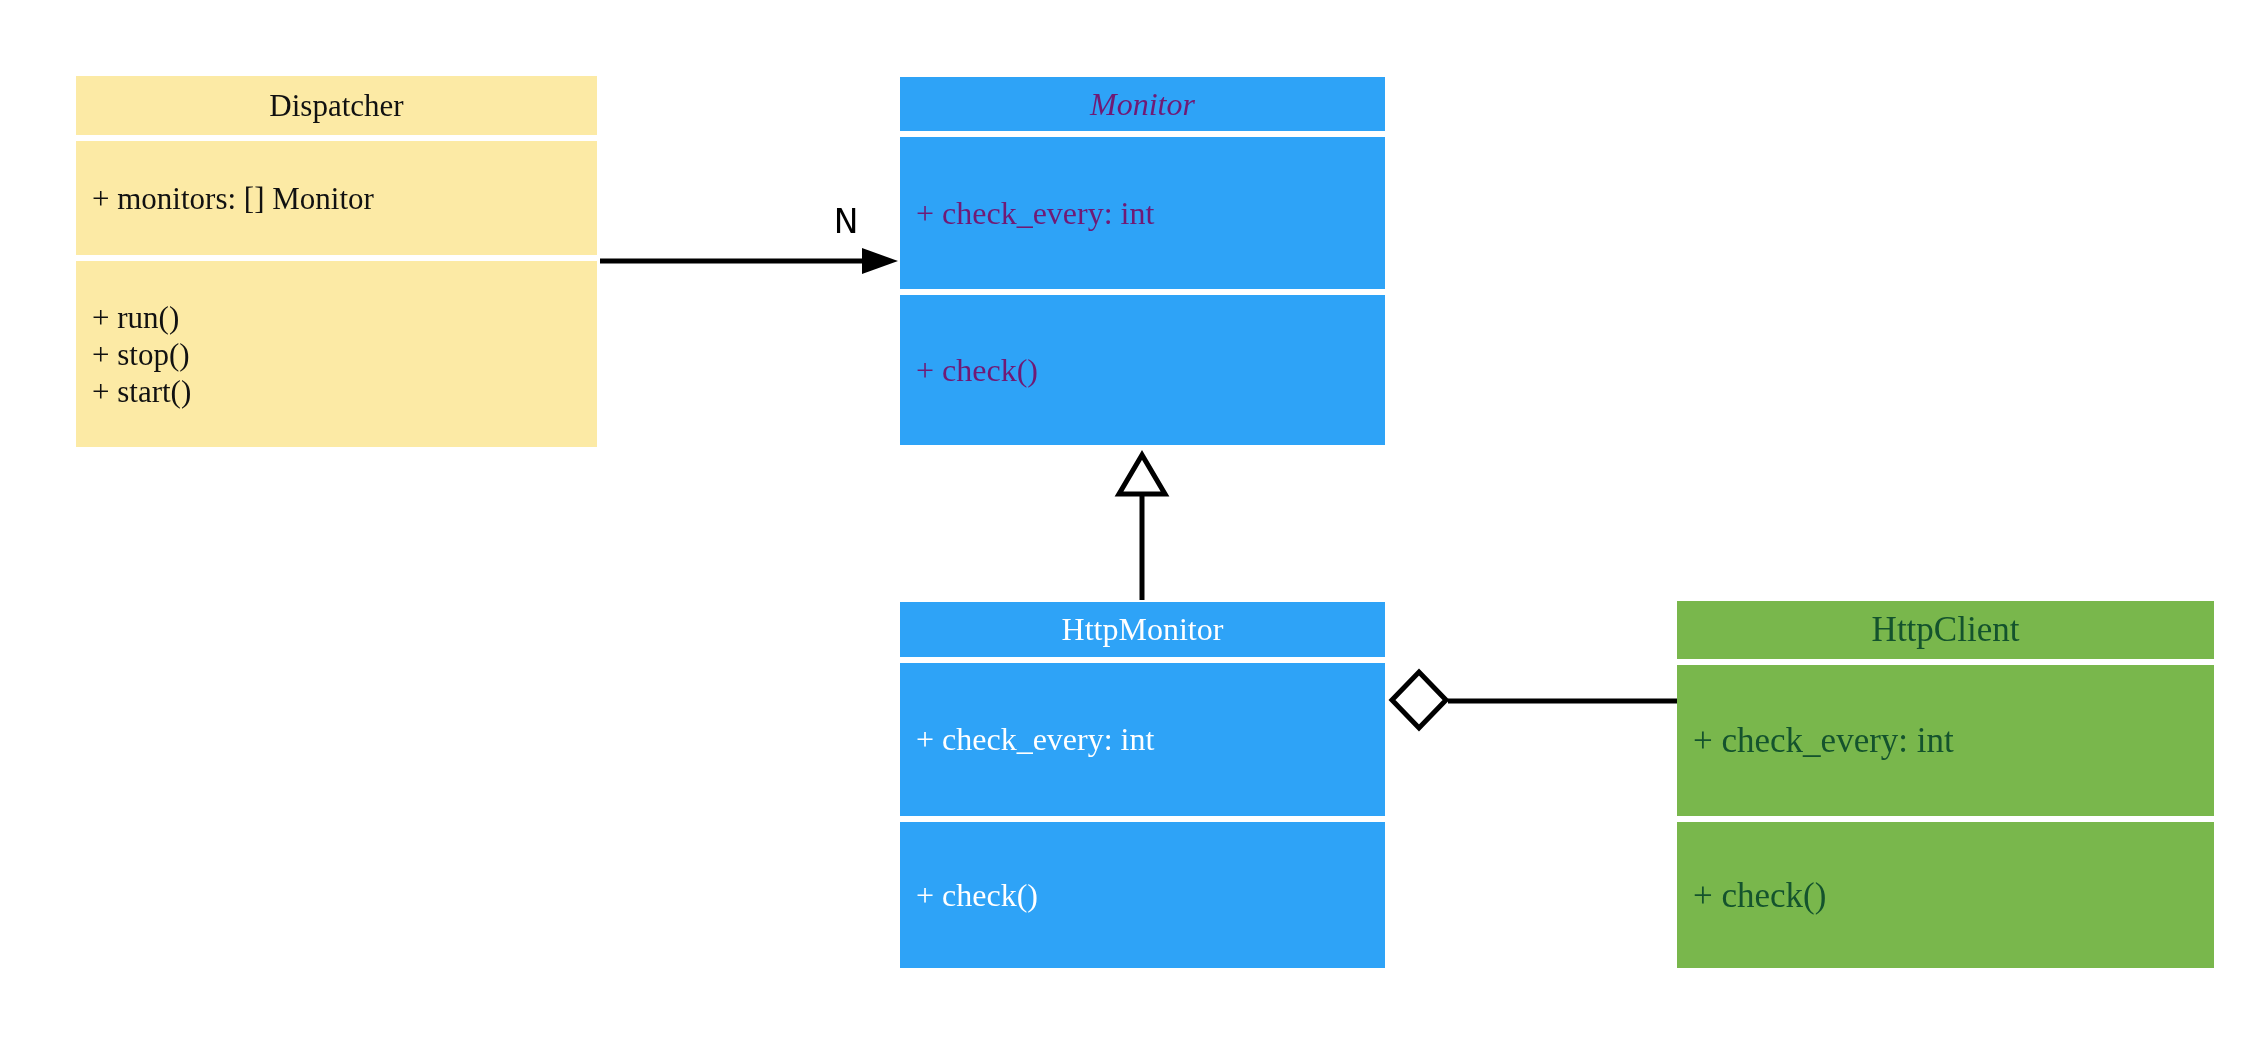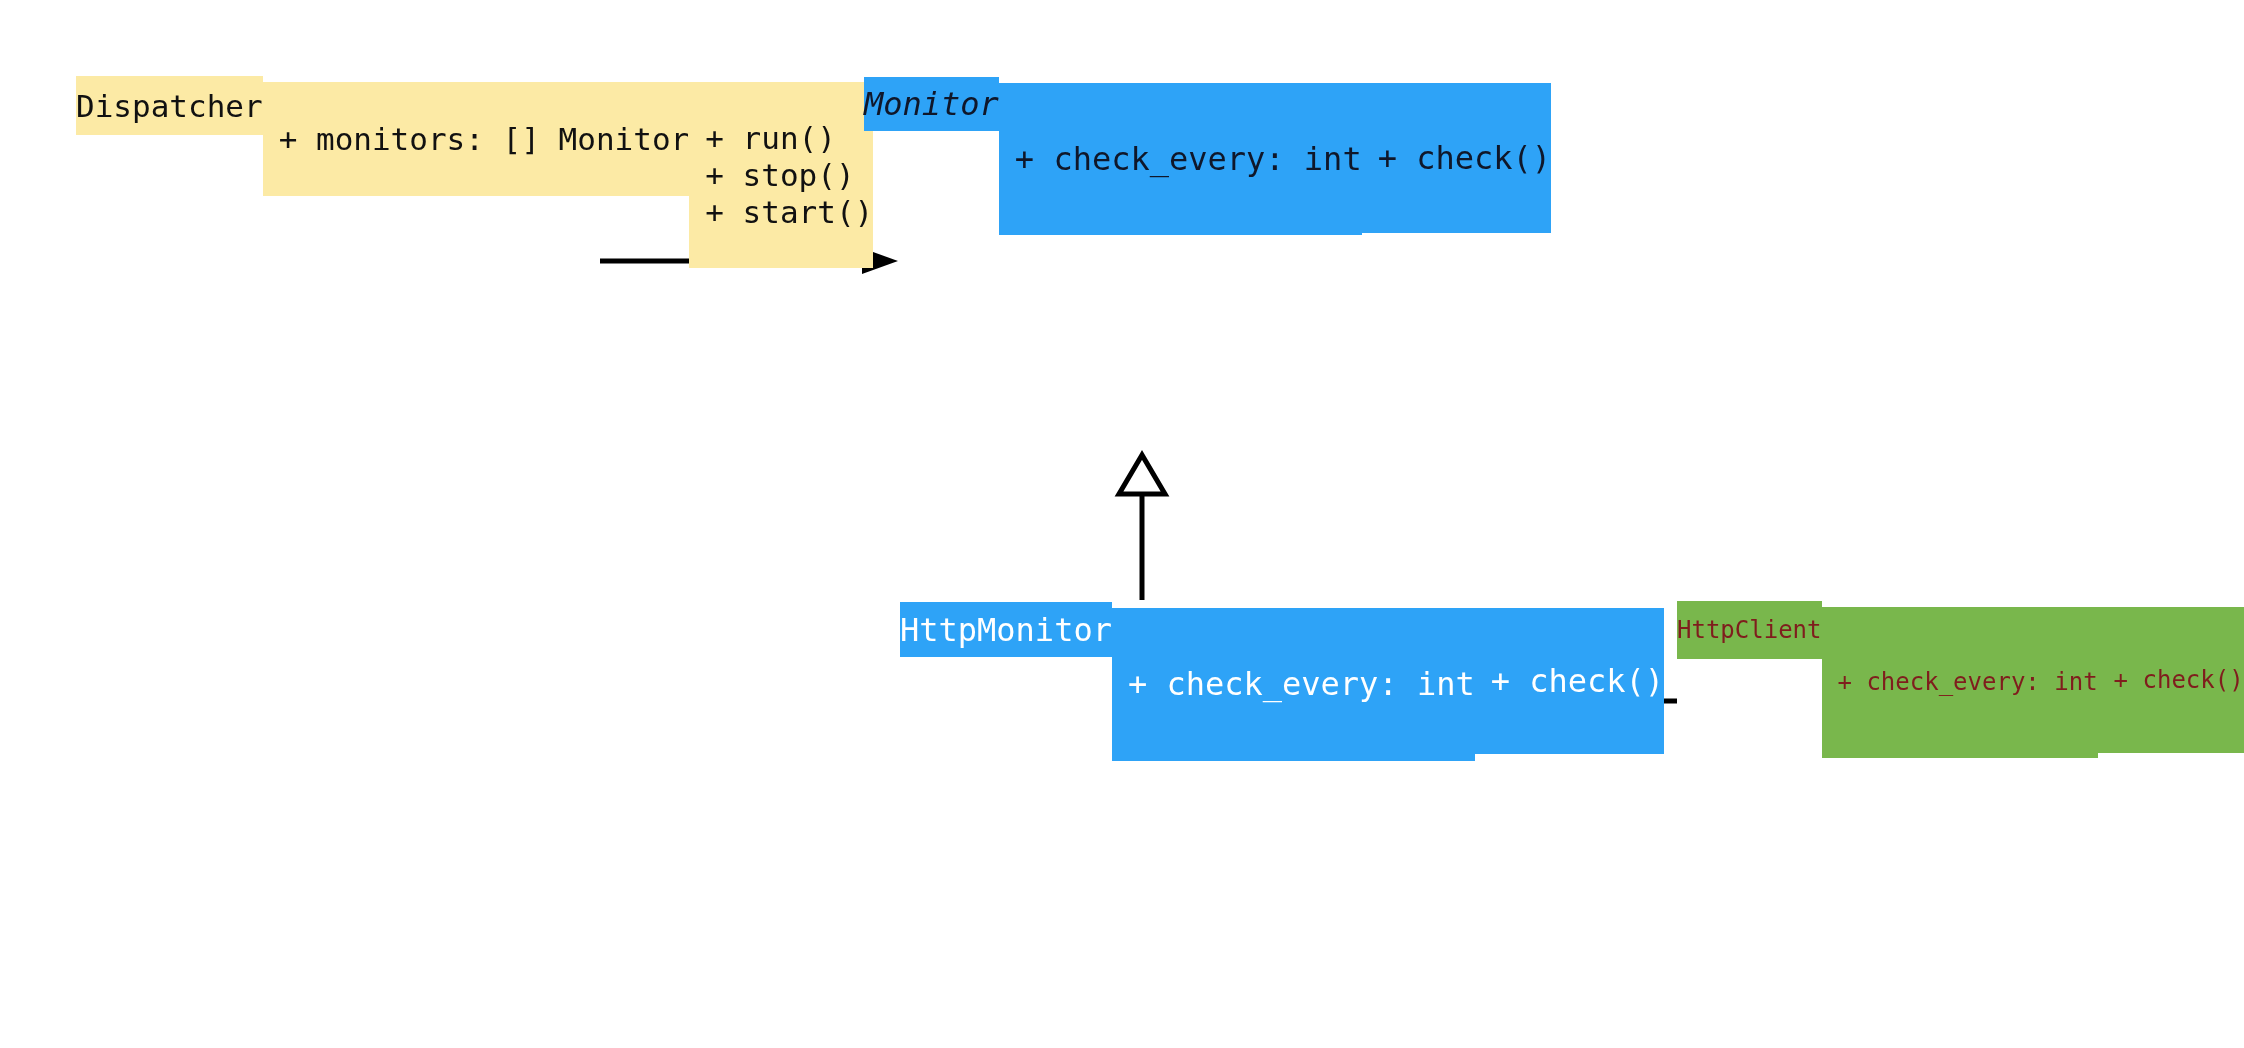--- a/index.html
+++ b/index.html
@@ -17,6 +17,8 @@
   .class-box {
     position: absolute;
     display: flex;
+    flex-direction: column;
+    font-family: Liberation Serif, serif;
   }
   .sec { flex: 0 0 auto; box-sizing: border-box; }
   .sec.title {

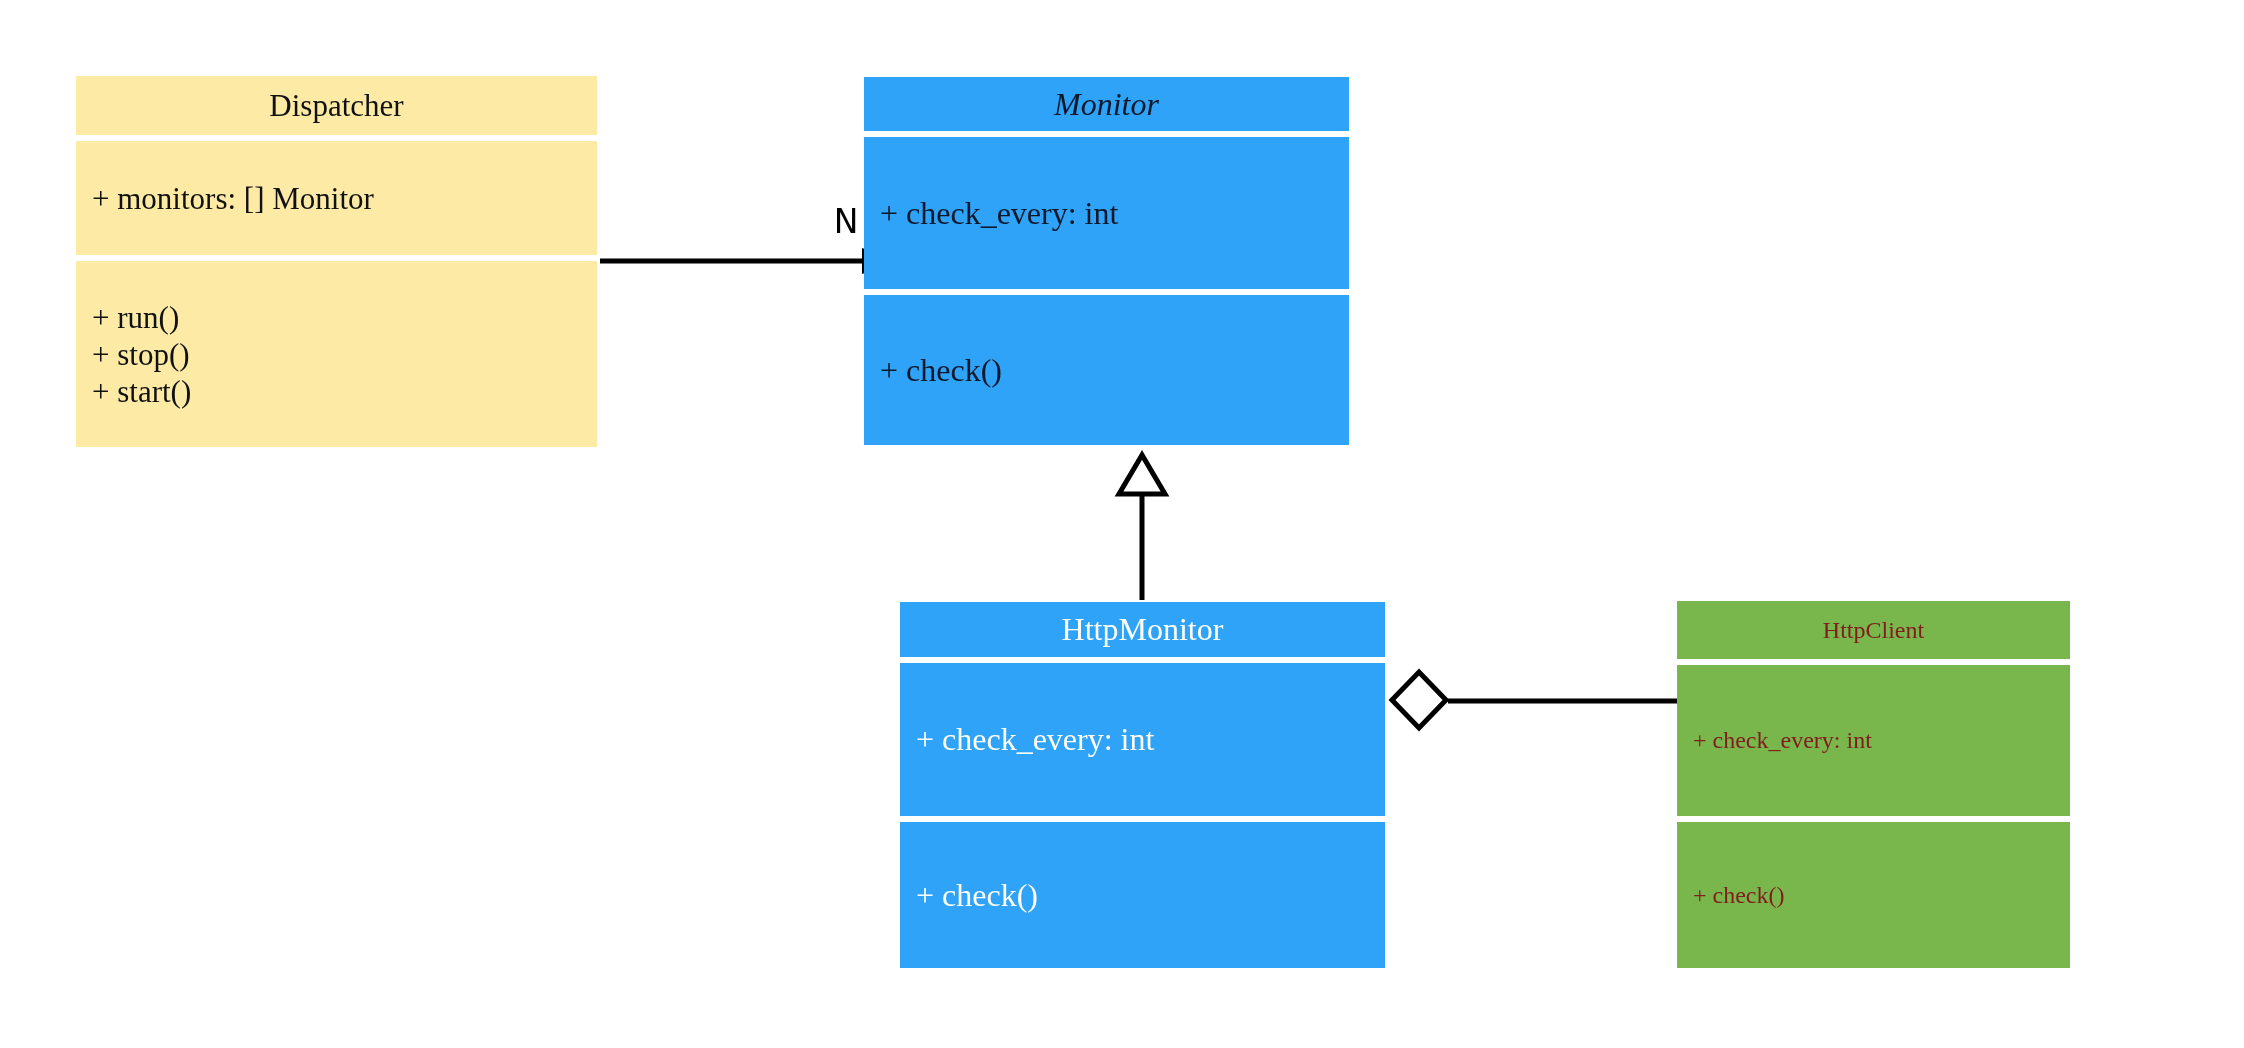--- a/index.html
+++ b/index.html
@@ -47,7 +47,7 @@
   .dispatcher .methods { height: 186px; }
 
   
-  .monitor { left: 864px; top: 77px; width: 485px; height: 368px; color: #0f172a; font-size: 32px; }
+  .monitor { left: 900px; top: 77px; width: 485px; height: 368px; color: #701a75; font-size: 32px; }
   .monitor .sec { background: #2EA3F7; }
   .monitor .title   { height: 54px; font-style: italic; }
   .monitor .attrs   { height: 152px; }

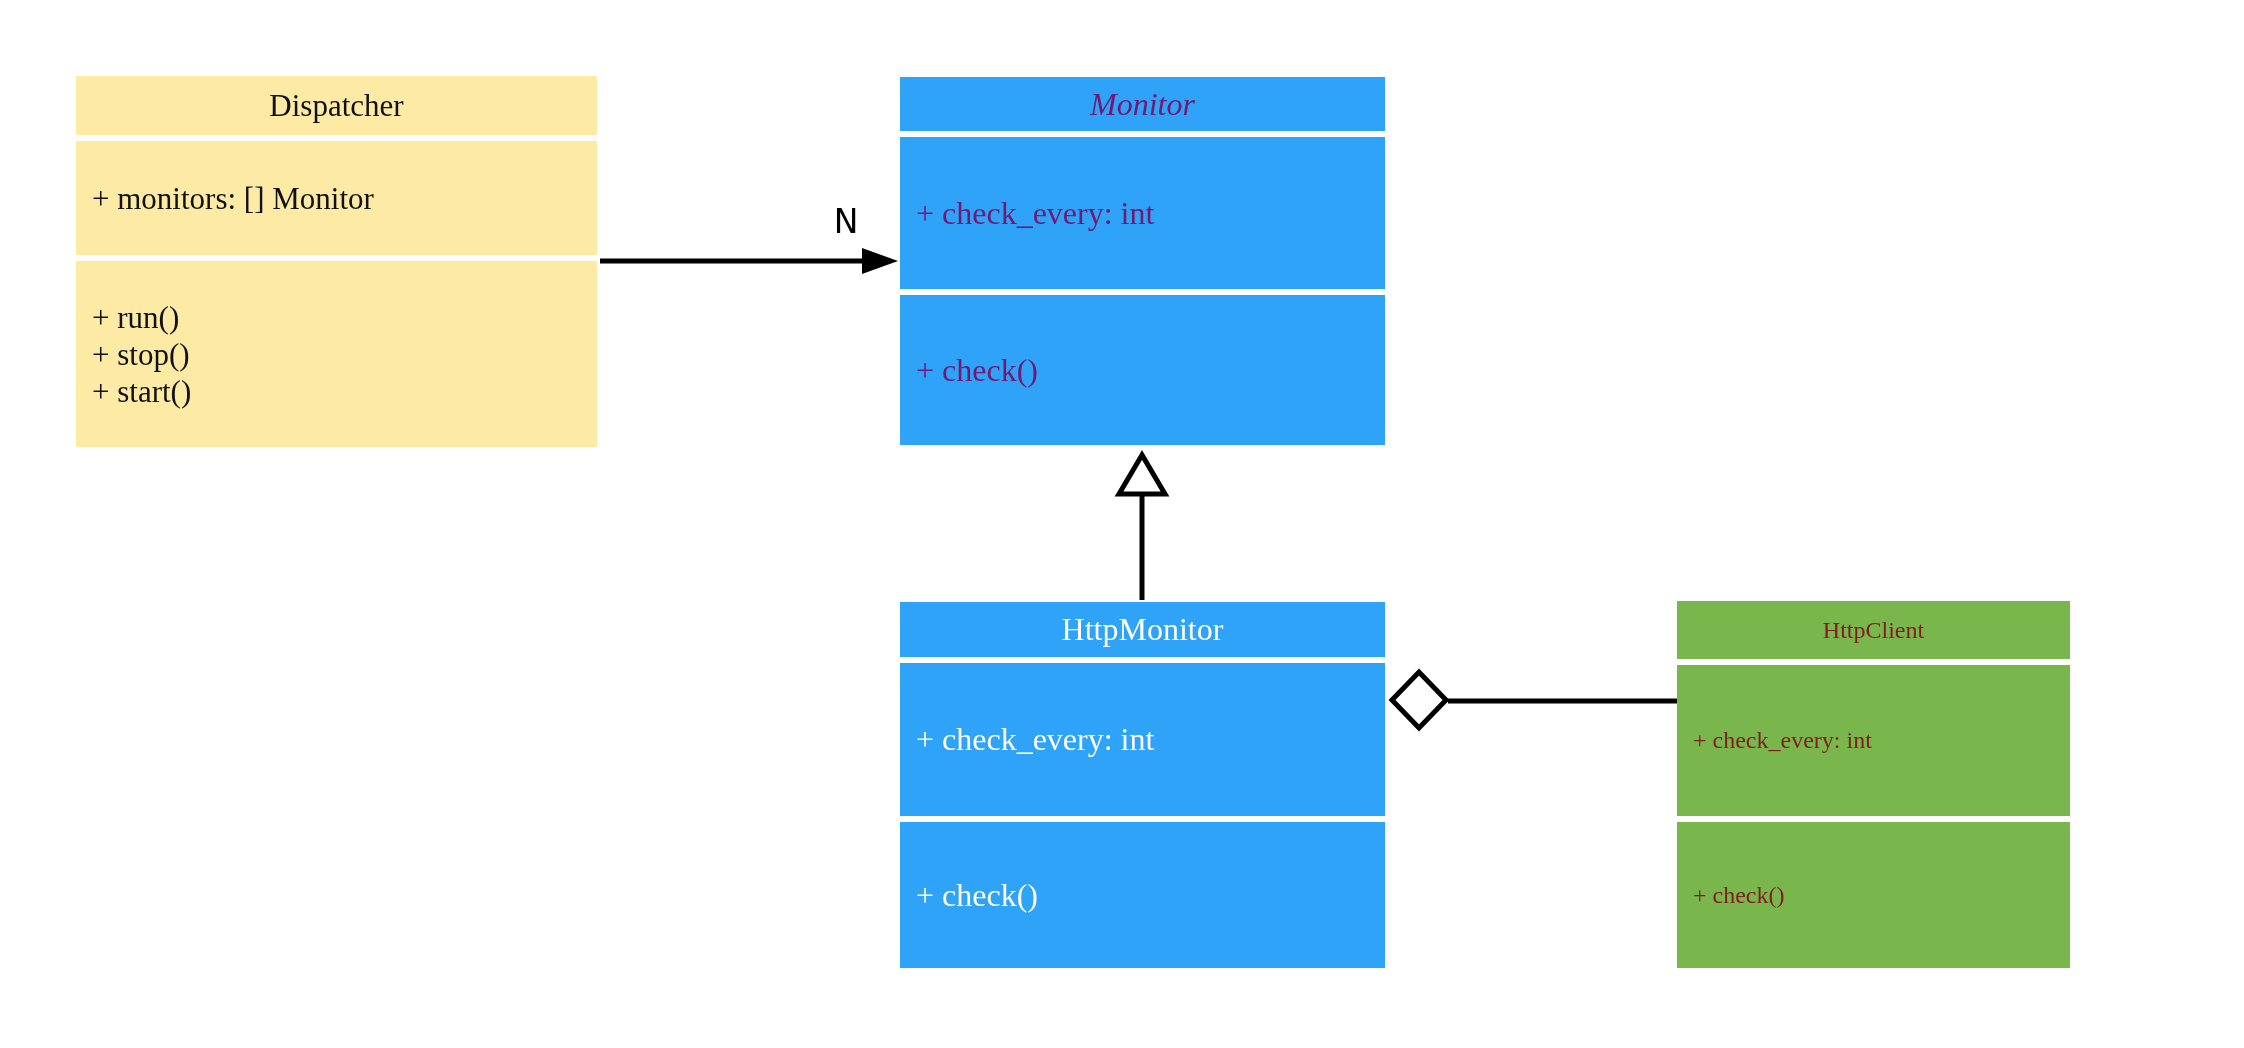--- a/index.html
+++ b/index.html
@@ -61,7 +61,7 @@
   .http-monitor .methods { height: 146px; }
 
   
-  .http-client { left: 1677px; top: 601px; width: 393px; height: 367px; color: #7f1d1d; font-size: 24px; }
+  .http-client { left: 1677px; top: 601px; width: 537px; height: 367px; color: #14532d; font-size: 35px; }
   .http-client .sec { background: #79B74C; }
   .http-client .title   { height: 58px; }
   .http-client .attrs   { height: 151px; }

